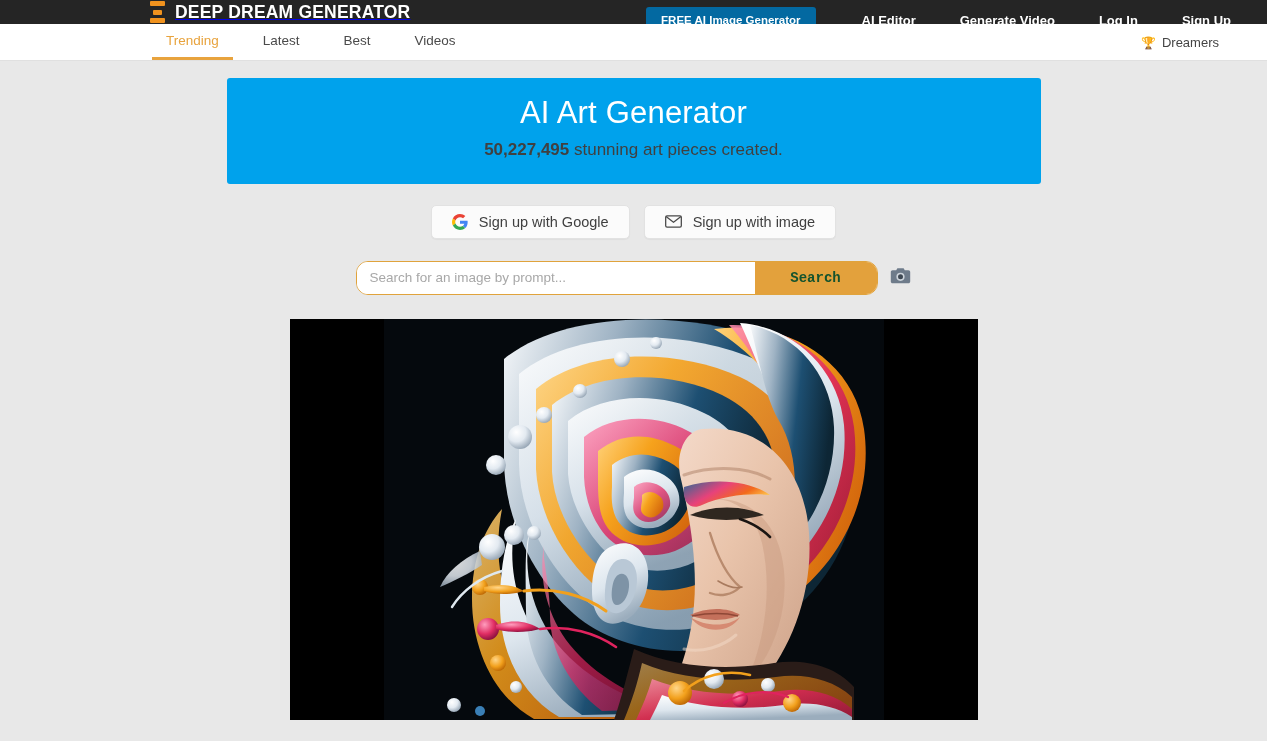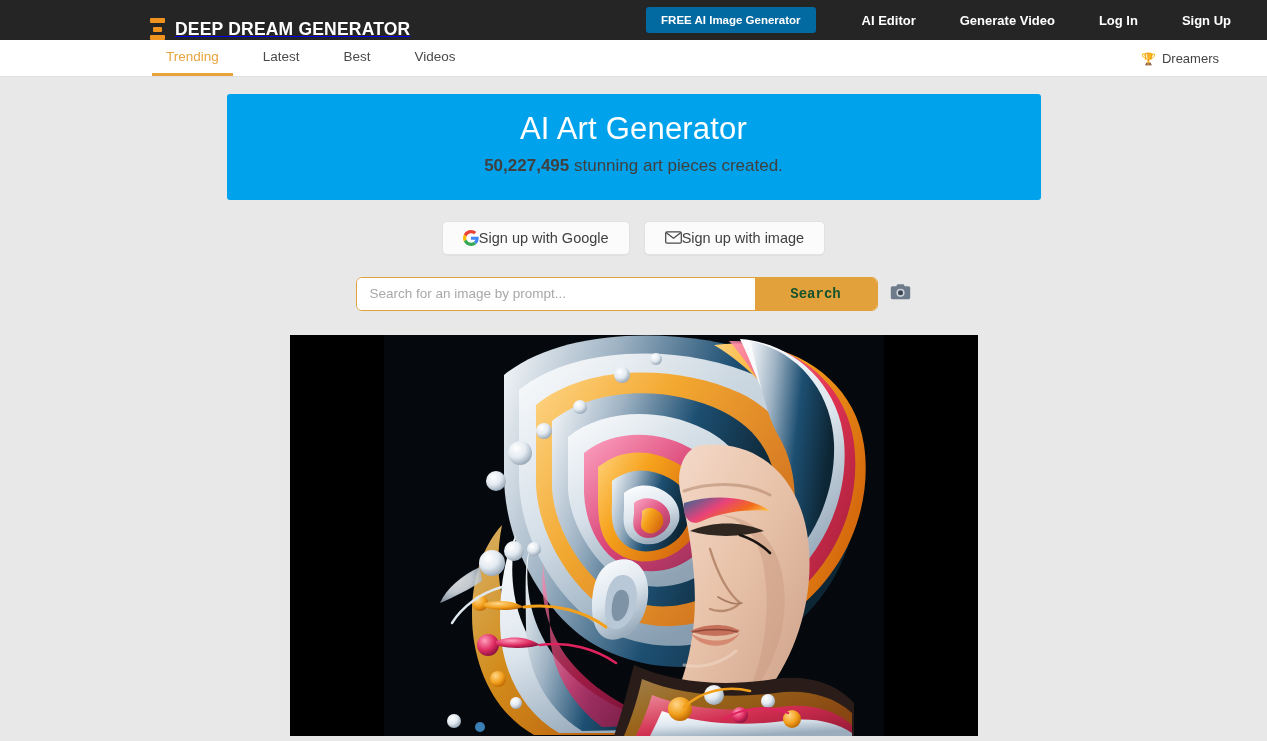--- a/index.html
+++ b/index.html
@@ -19,10 +19,10 @@
 
   
   .topbar {
-    height: 40px;
+    height: 24px;
     background: #252525;
     display: flex;
-    align-items: flex-end;
+    align-items: center;
     position: relative;
   }
 

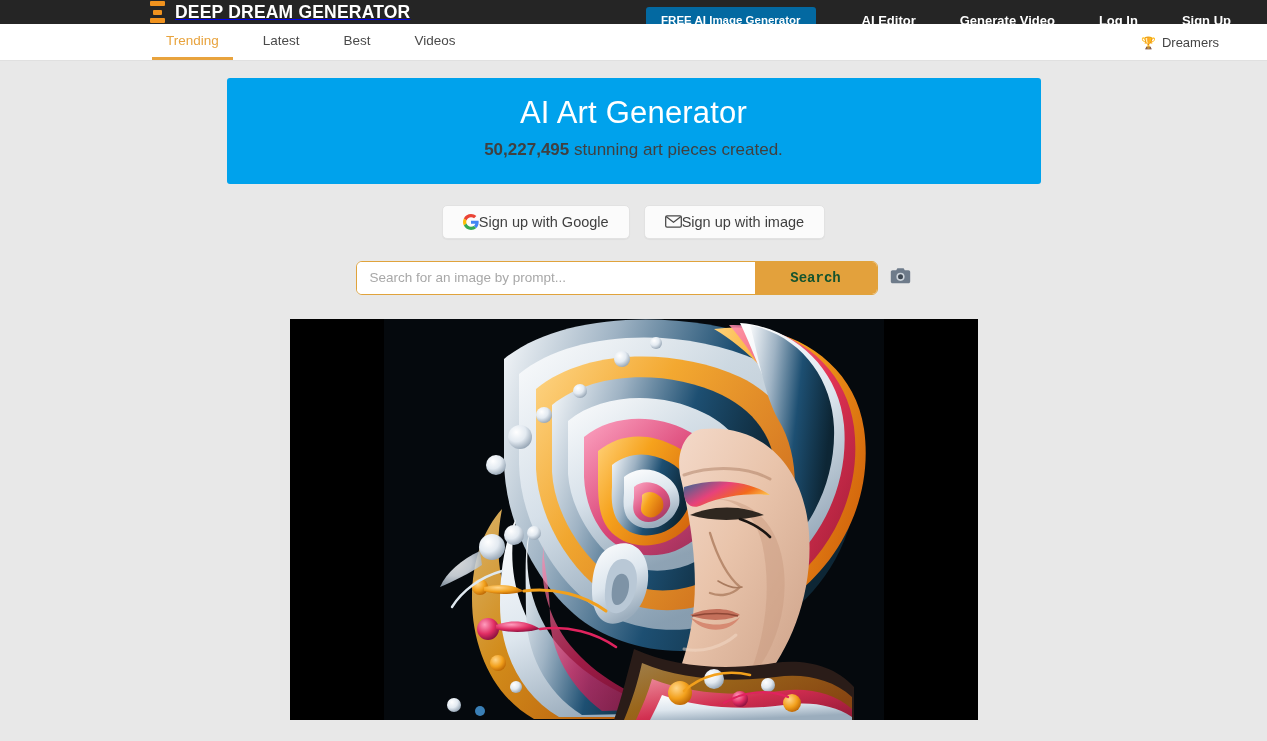--- a/index.html
+++ b/index.html
@@ -186,6 +186,7 @@
     padding: 0 20px;
     display: flex;
     align-items: center;
+    gap: 11px;
     font-size: 14.5px;
     color: #3f3f3f;
     cursor: pointer;

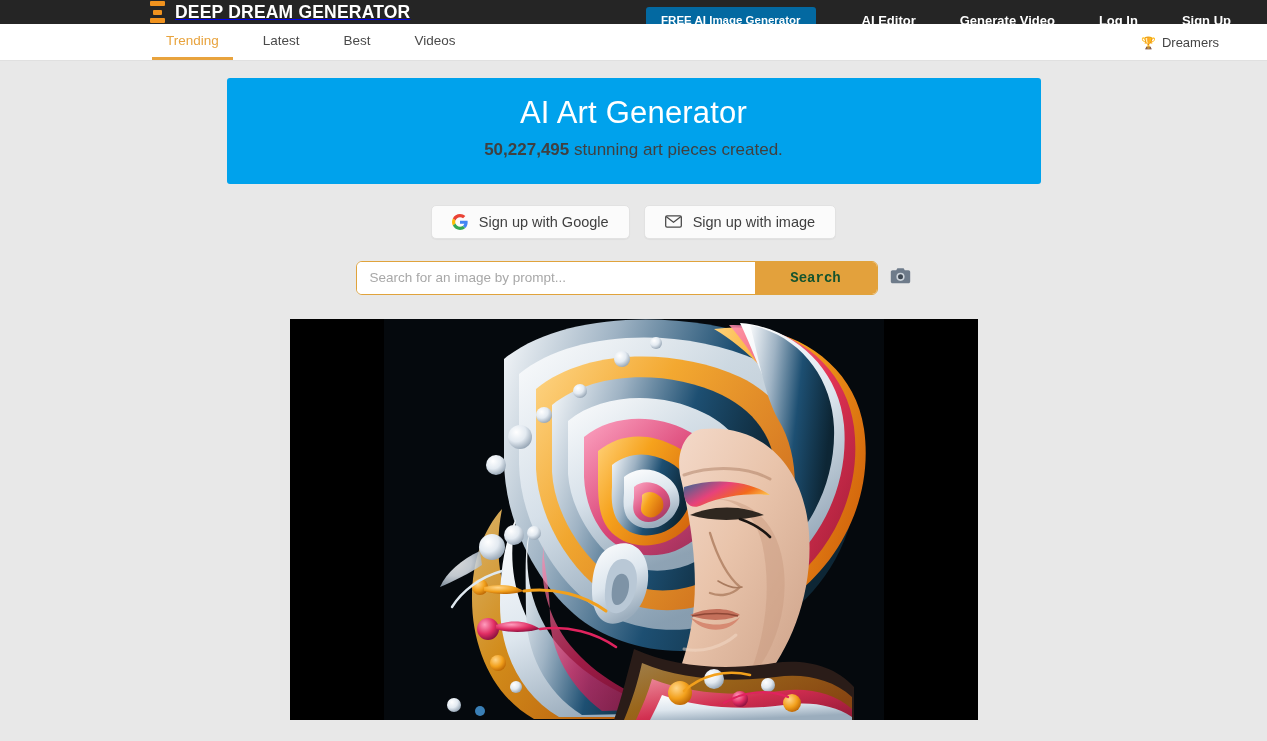--- a/index.html
+++ b/index.html
@@ -211,7 +211,7 @@
     width: 522px;
     height: 34px;
     border: 1px solid #e0a33c;
-    border-radius: 6px;
+    border-radius: 12px;
     overflow: hidden;
     background: #fff;
   }

